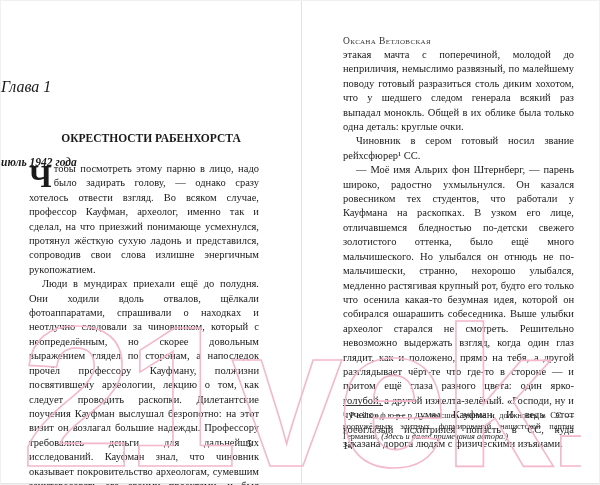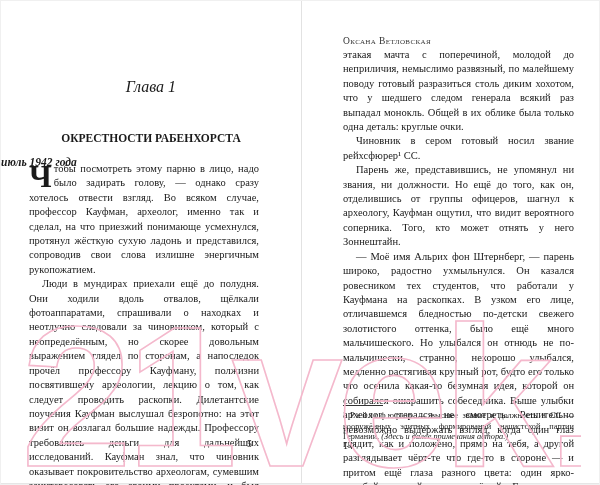--- a/index.html
+++ b/index.html
@@ -21,7 +21,7 @@
   .page.right { left:301px; width:297px; }
 
   .chapter-label {
-    position:absolute; left:0; width:300px; top:77px; text-align:center;
+    position:absolute; left:0; width:300px; top:77px; 
     font-style:italic; font-size:16px;
   }
   .chapter-title {

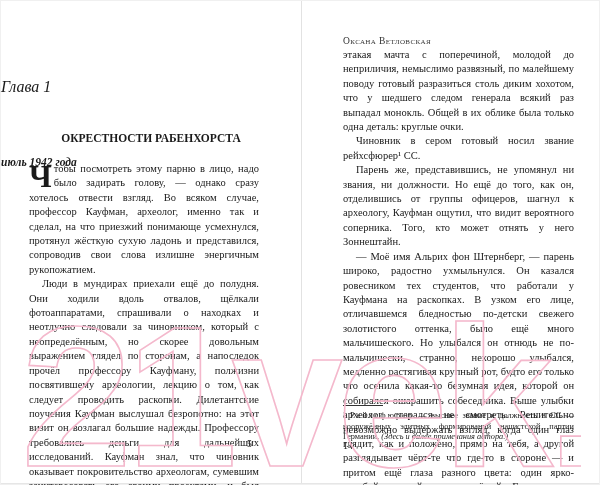--- a/index.html
+++ b/index.html
@@ -93,7 +93,6 @@
     <div class="text">
       <p class="first">этакая мачта с поперечиной, молодой до неприличия, немыслимо развязный, по малейшему поводу готовый разразиться столь диким хохотом, что у шедшего следом генерала всякий раз выпадал монокль. Общей в их облике была только одна деталь: круглые очки.</p>
       <p>Чиновник в сером готовый носил звание рейхсфюрер¹ СС.</p>
-      <p>Парень же, представившись, не упомянул ни звания, ни должности. Но ещё до того, как он, отделившись от группы офицеров, шагнул к археологу, Кауфман ощутил, что видит вероятного соперника. Того, кто может отнять у него Зоннештайн.</p>
       <p>— Моё имя Альрих фон Штернберг, — парень широко, радостно ухмыльнулся. Он казался ровесником тех студентов, что работали у Кауфмана на раскопках. В узком его лице, отличавшемся бледностью по-детски свежего золотистого оттенка, было ещё много мальчишеского. Но улыбался он отнюдь не по-мальчишески, странно, нехорошо улыбался, медленно растягивая крупный рот, будто его только что осенила какая-то безумная идея, которой он собирался ошарашить собеседника. Выше улыбки археолог старался не смотреть. Решительно невозможно выдержать взгляд, когда один глаз глядит, как и положено, прямо на тебя, а другой разглядывает чёрт-те что где-то в стороне — и притом ещё глаза разного цвета: один ярко-голубой, а другой изжелта-зелёный. «Господи, ну и чучело», — думал Кауфман. И ведь этот косоглазый исхитрился попасть в СС, куда заказана дорога людям с физическими изъянами.</p>
 
     </div>

